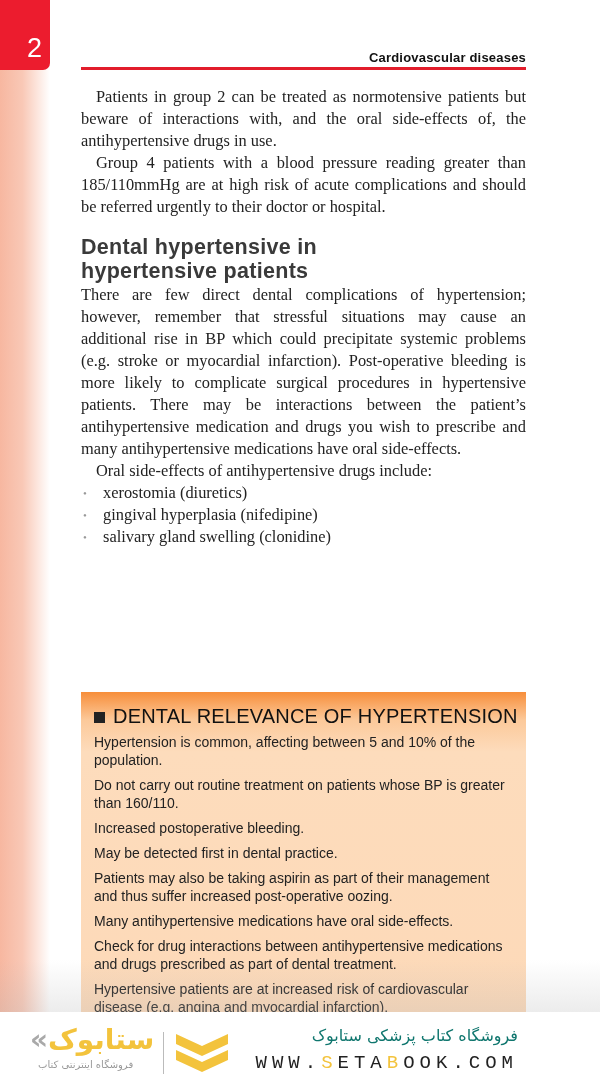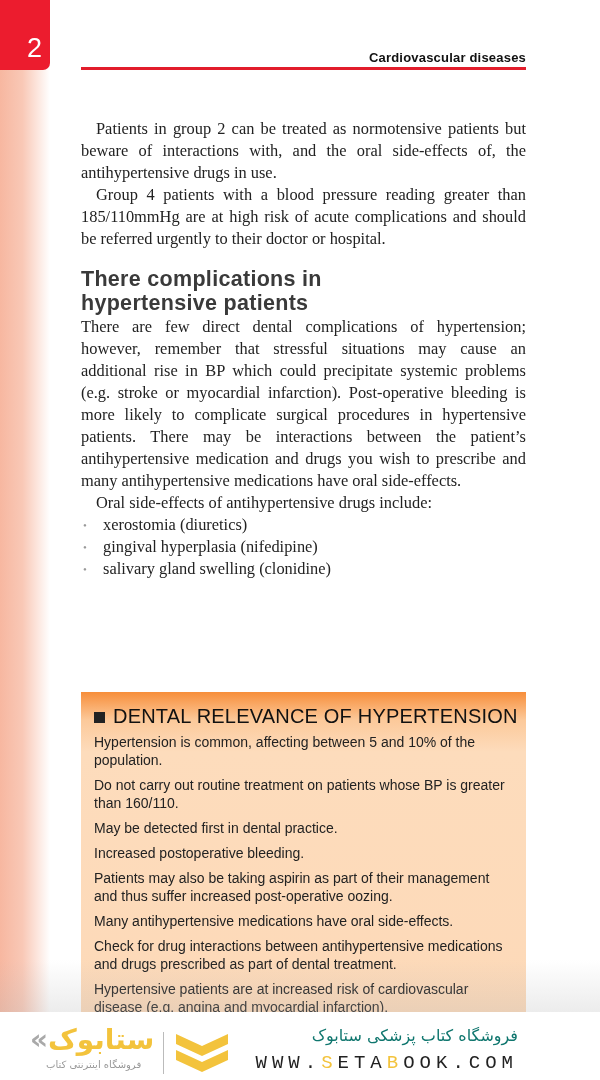--- a/index.html
+++ b/index.html
@@ -30,7 +30,7 @@
   .head-rule { position: absolute; left: 81px; top: 67px; width: 445px; height: 3px; background: #e21d2b; }
   .body-text {
     position: absolute; left: 81px; top: 86px; width: 445px;
-    font-size: 16.4px; line-height: 22px; color: #222; text-align: justify; margin-top: 32px;
+    font-size: 16.4px; line-height: 22px; color: #222; text-align: justify;
   }
   .body-text p { margin: 0; text-indent: 15px; hyphens: auto; }
   .section-title {

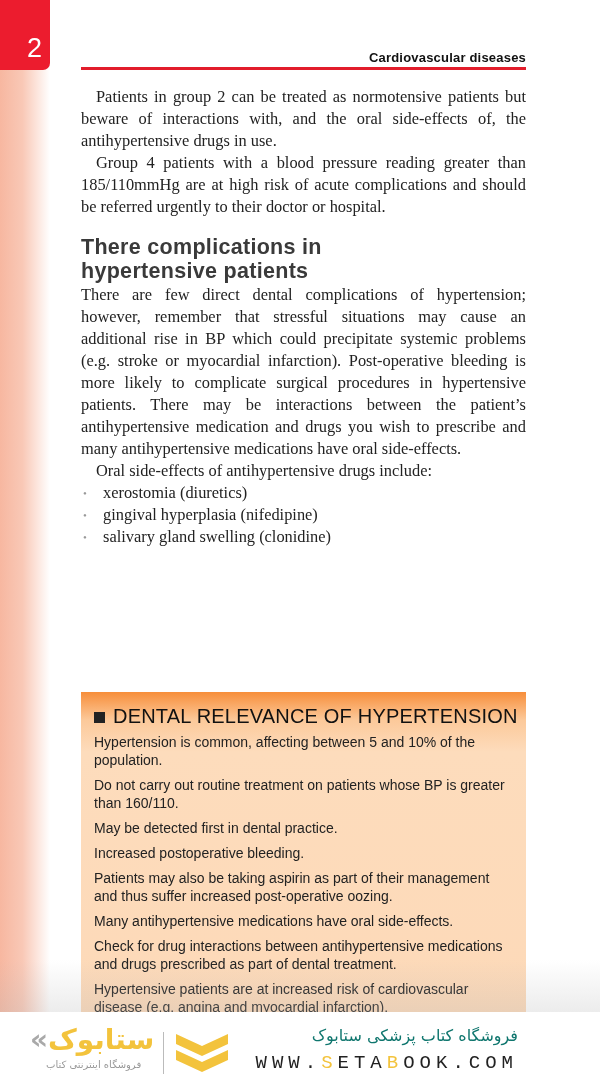--- a/index.html
+++ b/index.html
@@ -92,7 +92,7 @@
     <p>Patients in group 2 can be treated as normotensive patients but beware of interactions with, and the oral side-effects of, the antihypertensive drugs in use.</p>
     <p>Group 4 patients with a blood pressure reading greater than 185/110mmHg are at high risk of acute complications and should be referred urgently to their doctor or hospital.</p>
     <h2 class="section-title">
-      <span>There complications in</span><br>
+      <span>Dental hypertensive in</span><br>
       <span>hypertensive patients</span>
     </h2>
     <p class="noindent">There are few direct dental complications of hypertension; however, remember that stressful situations may cause an additional rise in BP which could precipitate systemic problems (e.g. stroke or myocardial infarction). Post-operative bleeding is more likely to complicate surgical procedures in hypertensive patients. There may be interactions between the patient’s antihypertensive medication and drugs you wish to prescribe and many antihypertensive medications have oral side-effects.</p>

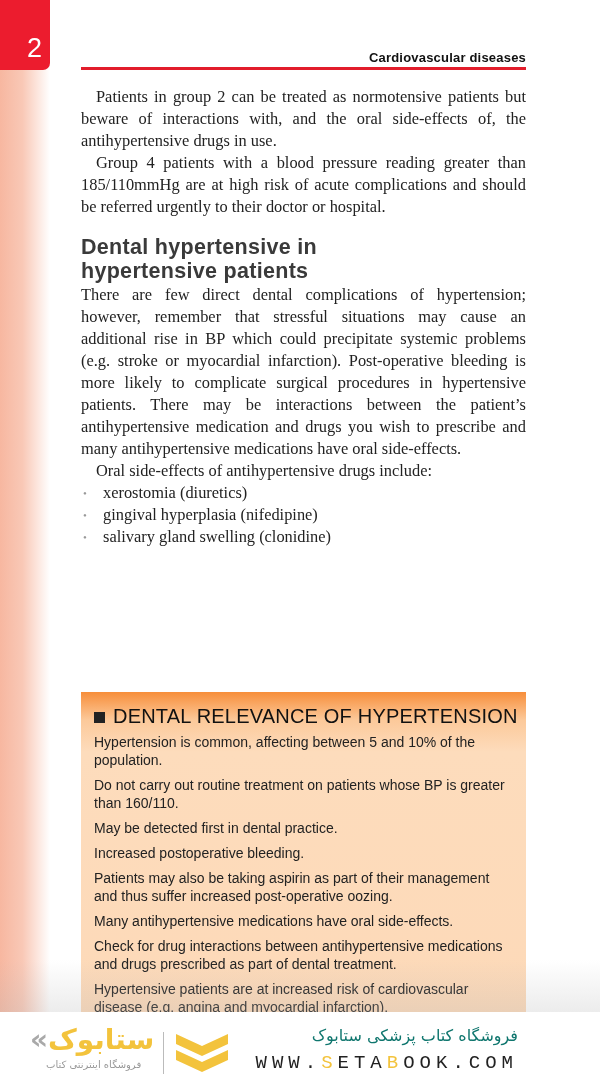--- a/index.html
+++ b/index.html
@@ -111,8 +111,8 @@
     <div class="box-items">
       <div class="box-item">Hypertension is common, affecting between 5 and 10% of the population.</div>
       <div class="box-item">Do not carry out routine treatment on patients whose BP is greater than 160/110.</div>
+      <div class="box-item">Increased postoperative bleeding.</div>
       <div class="box-item">May be detected first in dental practice.</div>
-      <div class="box-item">Increased postoperative bleeding.</div>
       <div class="box-item">Patients may also be taking aspirin as part of their management and thus suffer increased post-operative oozing.</div>
       <div class="box-item">Many antihypertensive medications have oral side-effects.</div>
       <div class="box-item">Check for drug interactions between antihypertensive medications and drugs prescribed as part of dental treatment.</div>

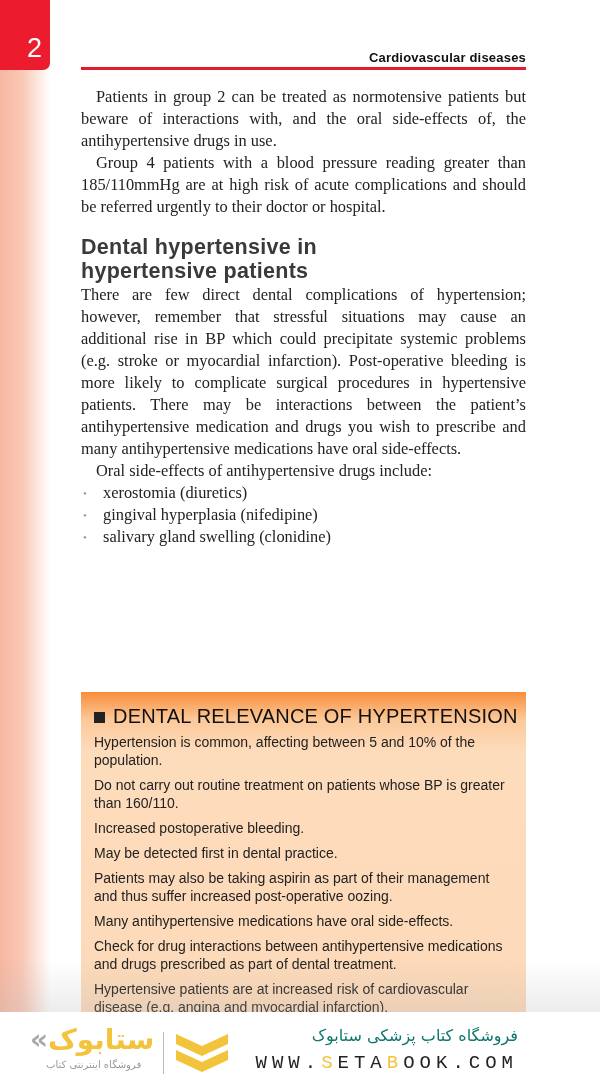--- a/index.html
+++ b/index.html
@@ -127,7 +127,7 @@
     <div class="logo-mark" style="left:0;top:0;">
       <span class="chev">«</span><span>ستابوک</span>
     </div>
-    <div class="logo-sub" style="left:8px;top:33px;margin-left:8px;">فروشگاه اینترنتی کتاب</div>
+    <div class="logo-sub" style="left:8px;top:33px;">فروشگاه اینترنتی کتاب</div>
     <div class="logo-div" style="left:133px;top:6px;"></div>
     <svg class="logo-icon" style="left:142px;top:4px;" viewBox="0 0 60 42">
       <polygon points="4,4 30,16 56,4 56,14 30,26 4,14" fill="#f3c33c"></polygon>

